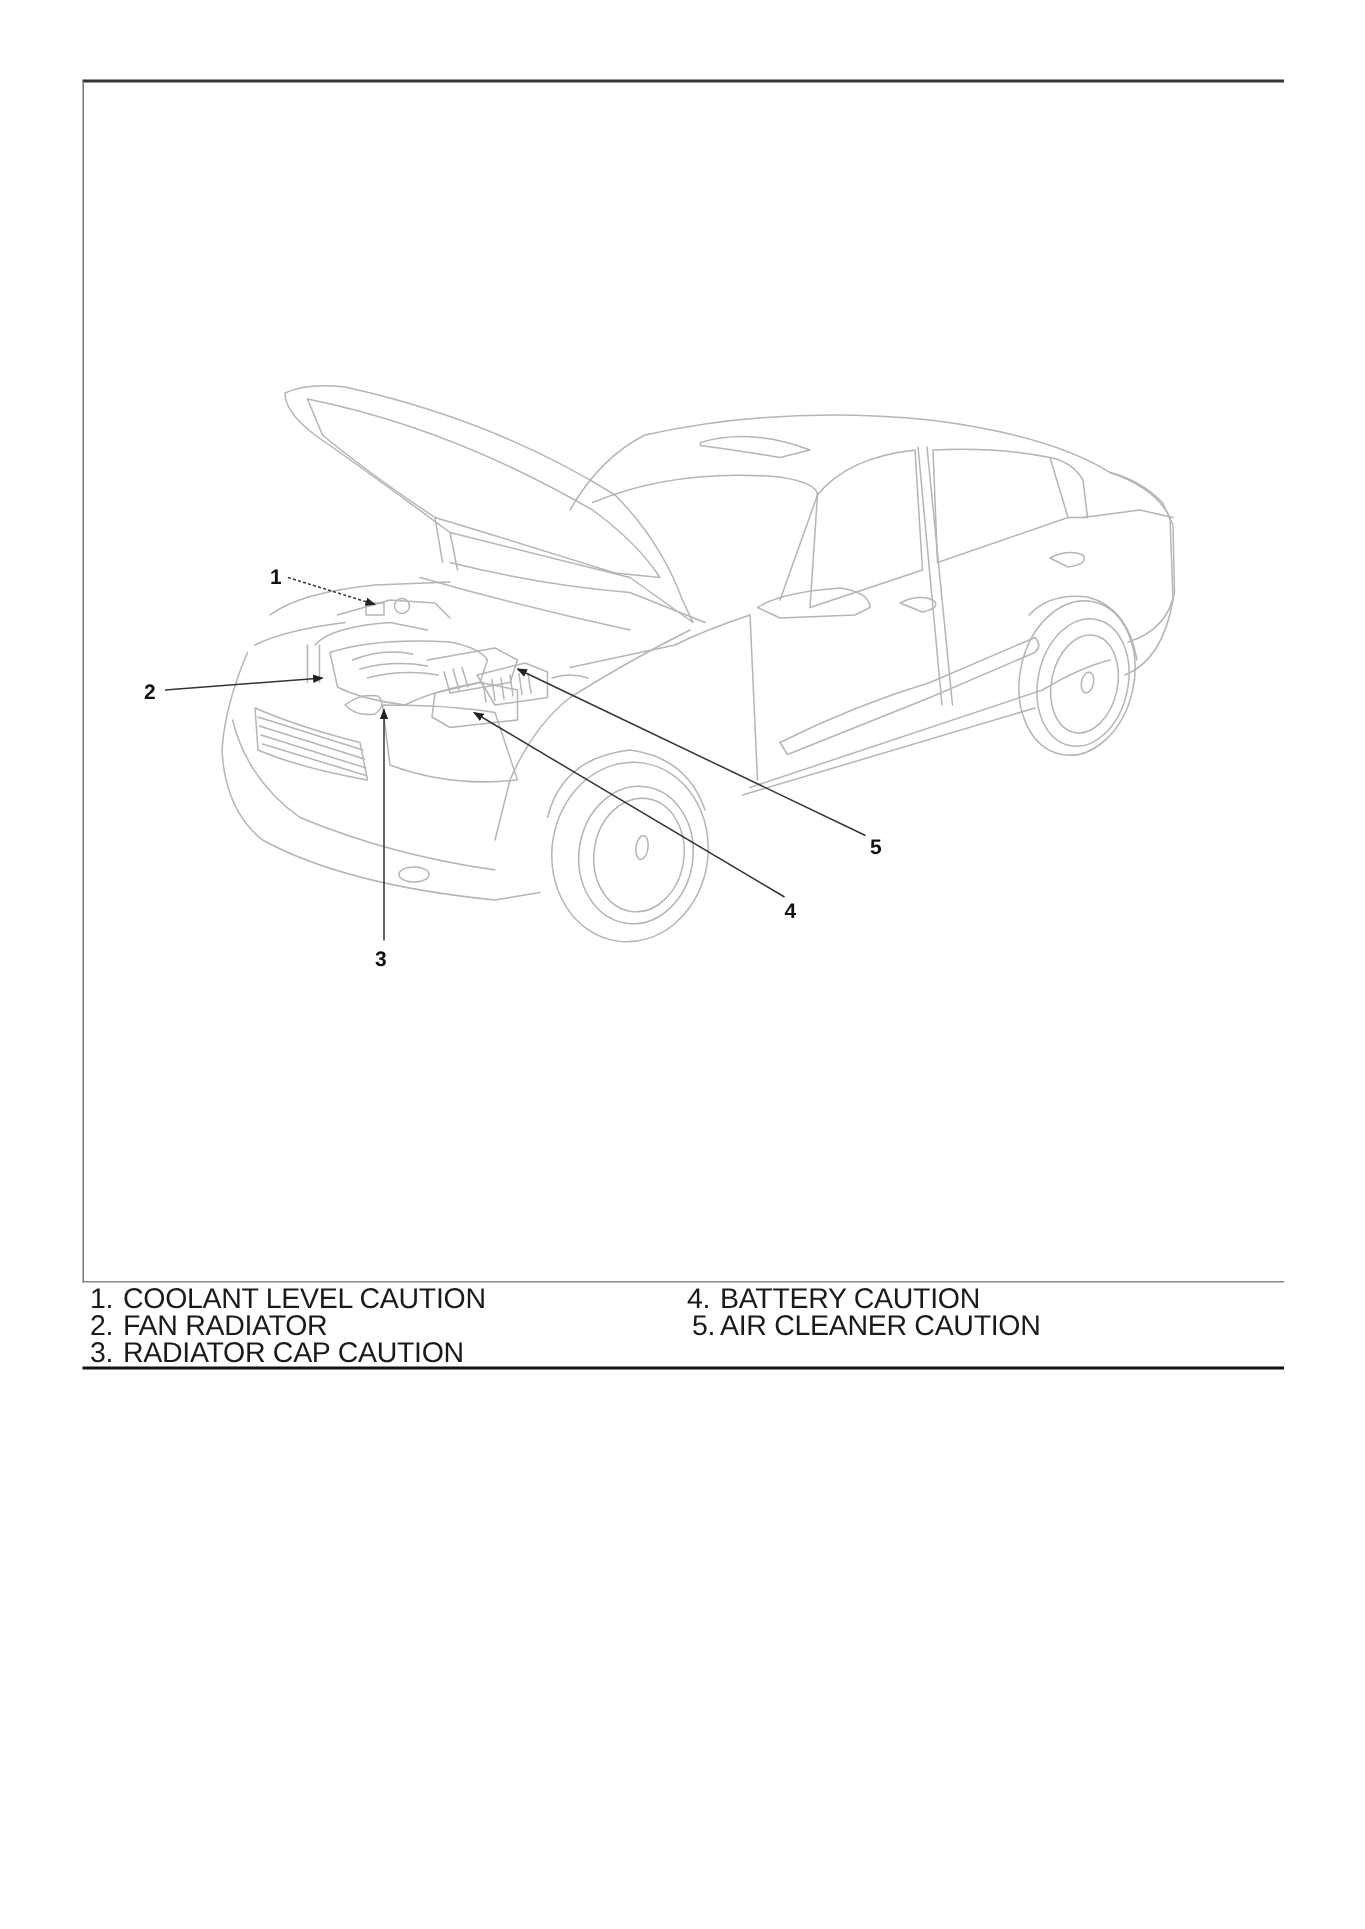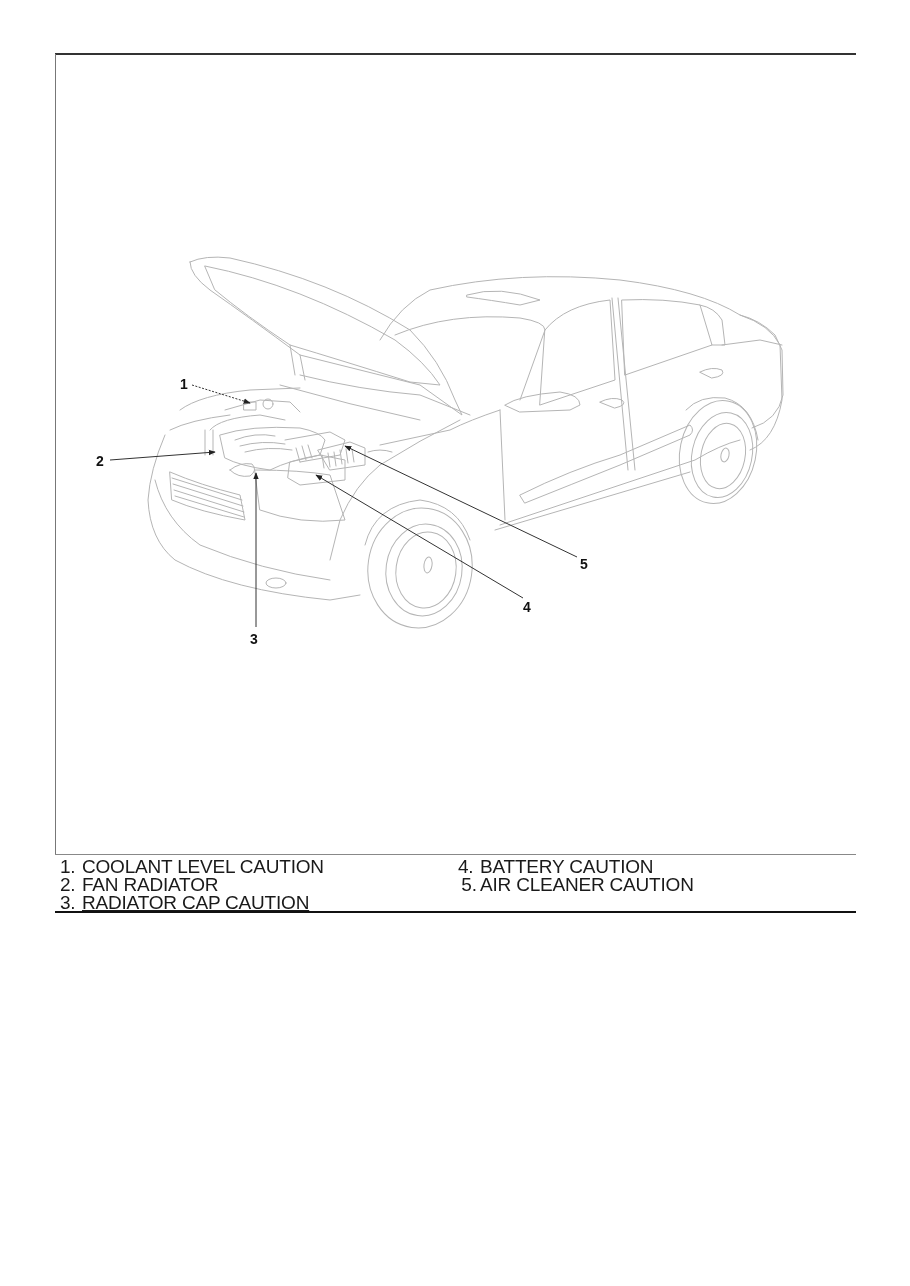--- a/index.html
+++ b/index.html
@@ -126,7 +126,7 @@
   <div class="legend-item" style="left:2px; top:18px;">
     <span class="num">2.</span><span>FAN RADIATOR</span>
   </div>
-  <div class="legend-item" style="left:2px; top:36px;text-decoration:underline;">
+  <div class="legend-item" style="left:2px; top:36px;">
     <span class="num">3.</span><span>RADIATOR CAP CAUTION</span>
   </div>
   <div class="legend-item" style="left:400px; top:0px;">

